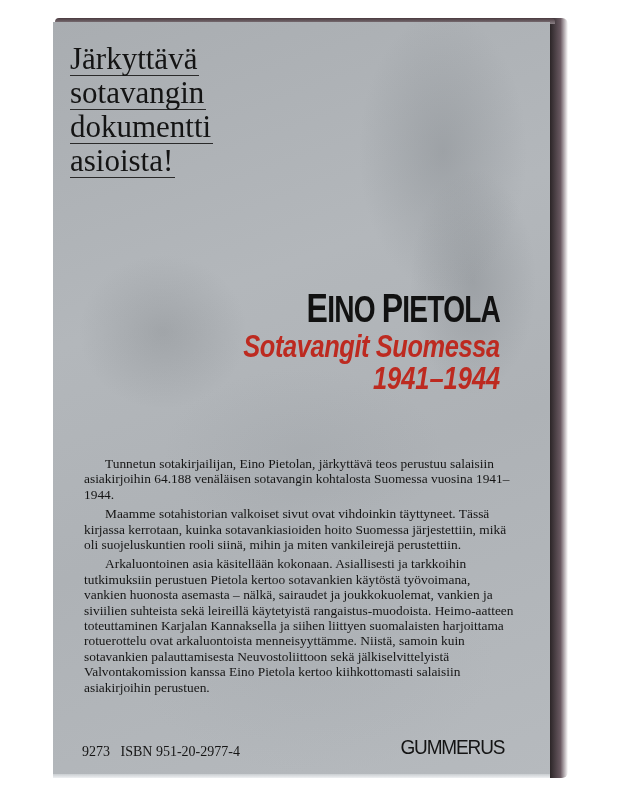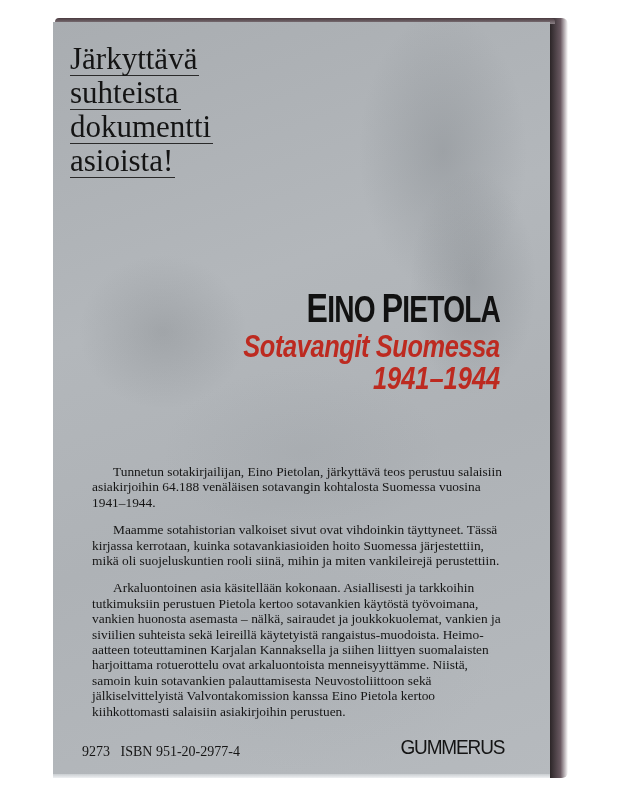--- a/index.html
+++ b/index.html
@@ -163,7 +163,7 @@
 
     <div class="tagline">
       <span class="tagline-line">Järkyttävä</span>
-      <span class="tagline-line">suhteista</span>
+      <span class="tagline-line">sotavangin</span>
       <span class="tagline-line">dokumentti</span>
       <span class="tagline-line">asioista!</span>
     </div>

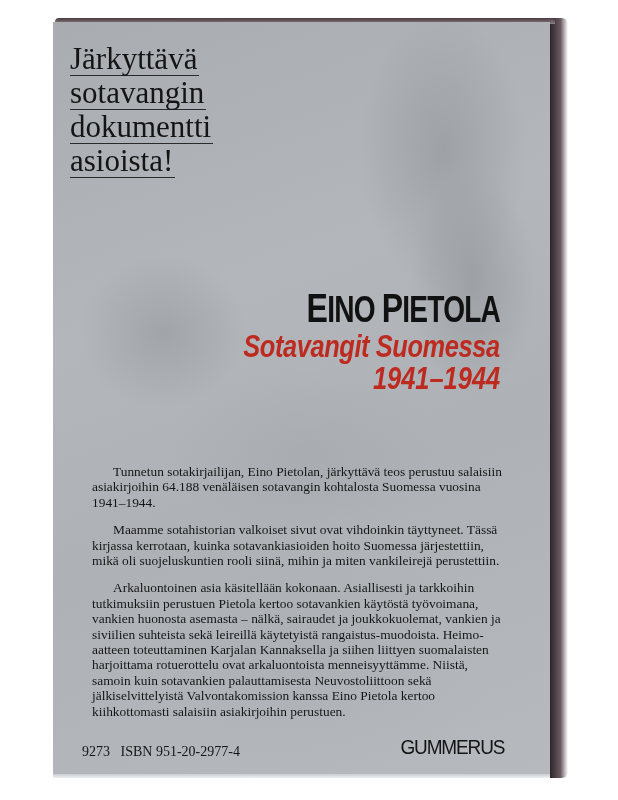--- a/index.html
+++ b/index.html
@@ -120,7 +120,7 @@
       color: #151515;
     }
     .blurb p {
-      margin: 12px;
+      margin: 4px;
       text-indent: 21px;
     }
     .footer-isbn {

